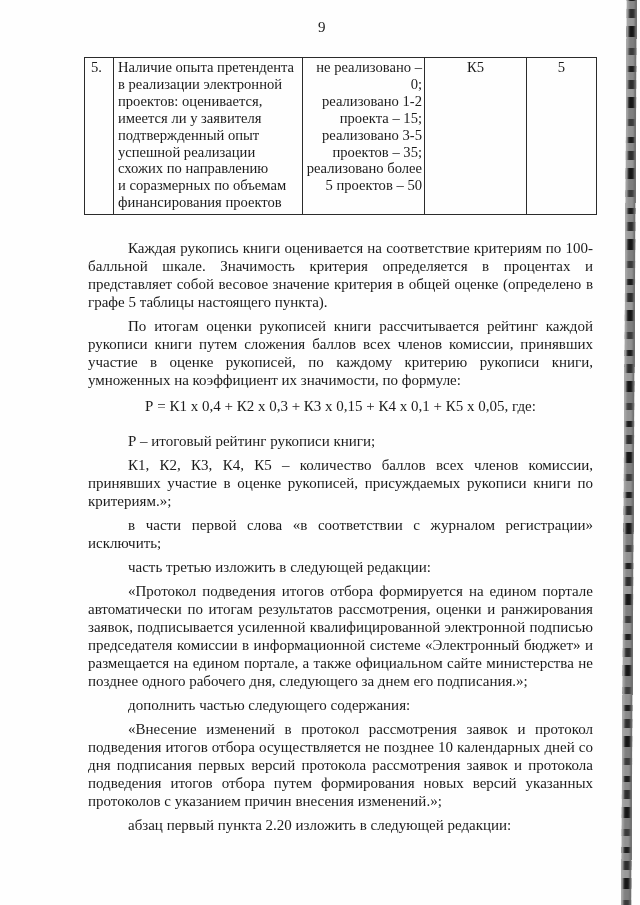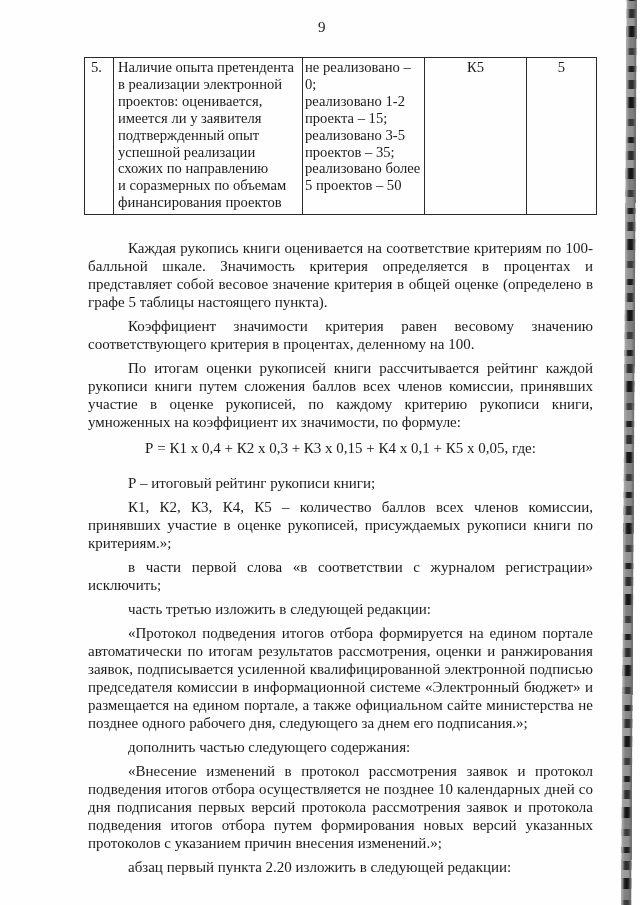--- a/index.html
+++ b/index.html
@@ -31,7 +31,7 @@
   }
   td.col-num    { width:29px;  padding-left:6px; }
   td.col-crit   { width:189px; padding-left:4px; }
-  td.col-score  { width:122px; text-align:left; }
+  td.col-score  { width:122px; text-align:right; }
   td.col-coef   { width:102px;  text-align:center; }
   td.col-weight { width:70px;  text-align:center; }
   .pre-line { white-space:pre-line; }

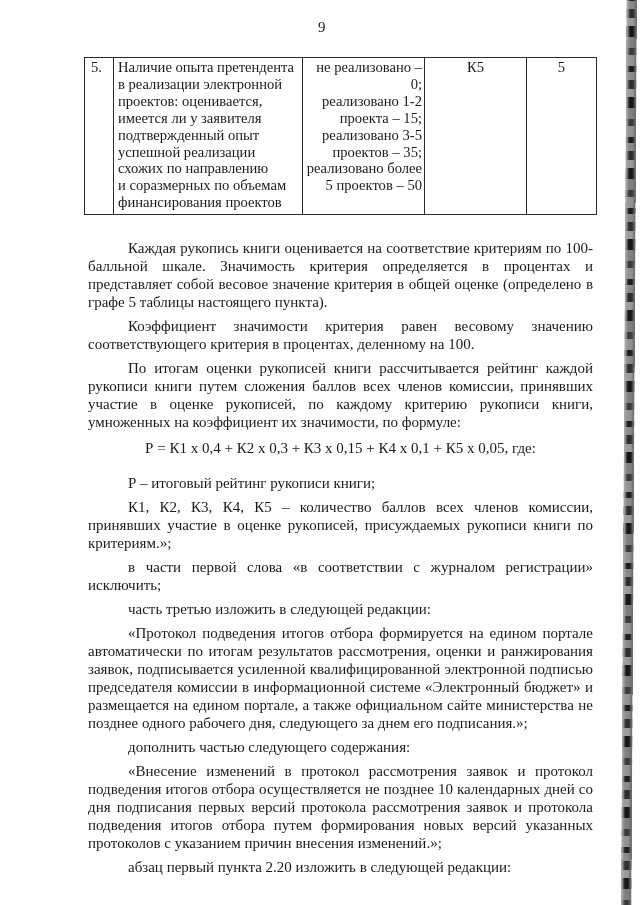--- a/index.html
+++ b/index.html
@@ -102,7 +102,6 @@
 
   <div class="body-text">
     <p>Каждая рукопись книги оценивается на соответствие критериям по 100-балльной шкале. Значимость критерия определяется в процентах и представляет собой весовое значение критерия в общей оценке (определено в графе 5 таблицы настоящего пункта).</p>
-    <p>Коэффициент значимости критерия равен весовому значению соответствующего критерия в процентах, деленному на 100.</p>
     <p>По итогам оценки рукописей книги рассчитывается рейтинг каждой рукописи книги путем сложения баллов всех членов комиссии, принявших участие в оценке рукописей, по каждому критерию рукописи книги, умноженных на коэффициент их значимости, по формуле:</p>
     <p class="formula">Р = К1 х 0,4 + К2 х 0,3 + К3 х 0,15 + К4 х 0,1 + К5 х 0,05, где:</p>
     <p>Р – итоговый рейтинг рукописи книги;</p>

